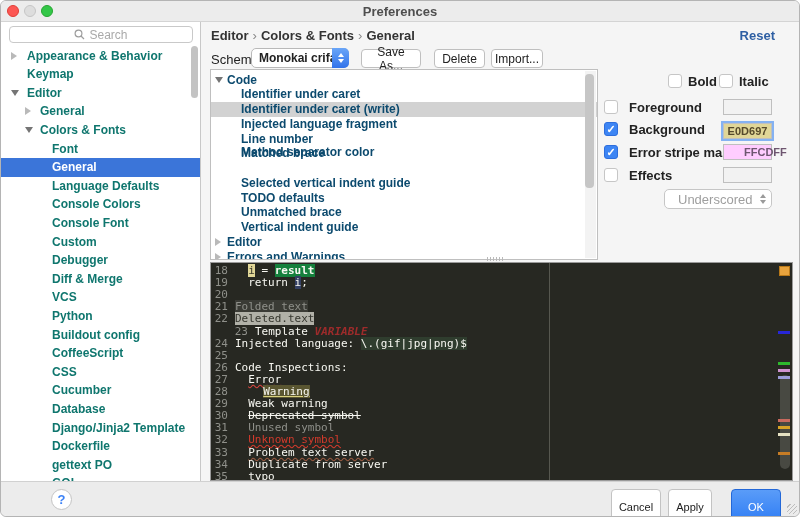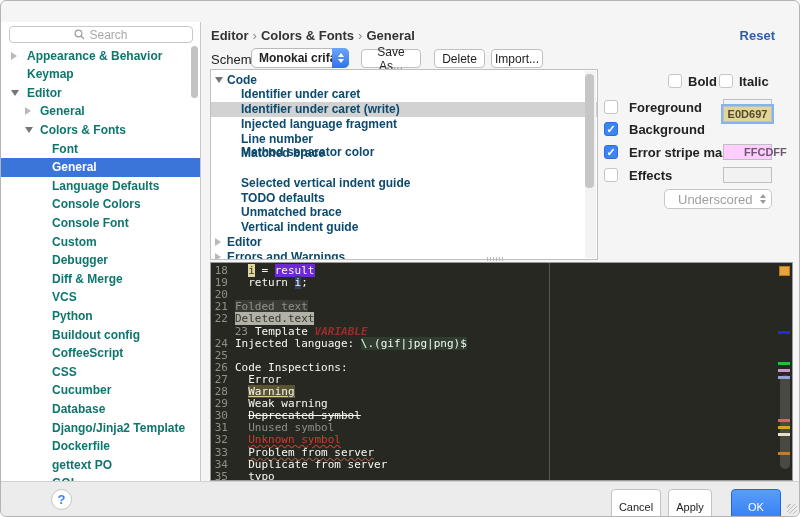--- a/index.html
+++ b/index.html
@@ -142,6 +142,14 @@
 
 <div class="window">
 
+  <div class="titlebar">
+    <div class="traffic">
+      <span class="tl red"></span>
+      <span class="tl gray"></span>
+      <span class="tl green"></span>
+    </div>
+    <div class="title">Preferences</div>
+  </div>
 
   <aside class="sidebar">
     <div class="searchbox">

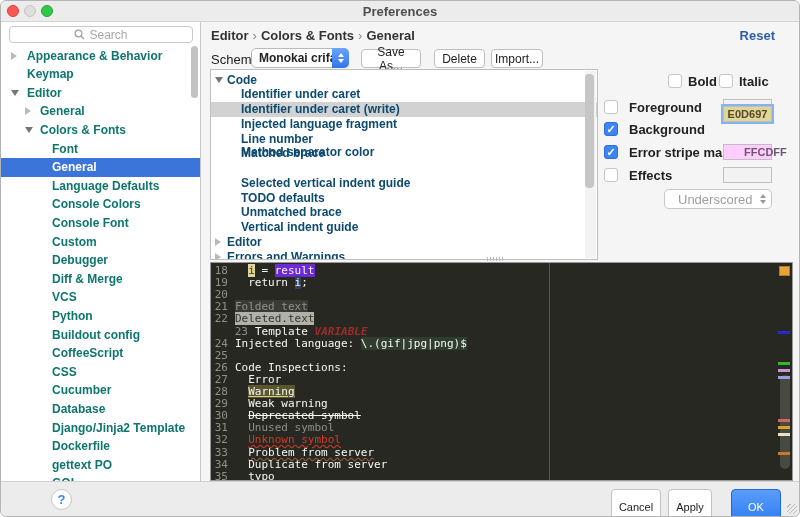--- a/index.html
+++ b/index.html
@@ -319,7 +319,7 @@
 
     <span class="cb on" style="left:402px;top:100px;">✓</span>
     <span class="opt-label" style="left:427px;top:100px;">Background</span>
-    <span class="swatch sw-bg focused" style="top: 84px; background: rgb(224, 214, 151);">E0D697</span>
+    <span class="swatch sw-bg focused" style="top: 101px; background: rgb(224, 214, 151);">E0D697</span>
 
     <span class="cb on" style="left:402px;top:123px;">✓</span>
     <span class="opt-label" style="left:427px;top:123px;">Error stripe mark</span>

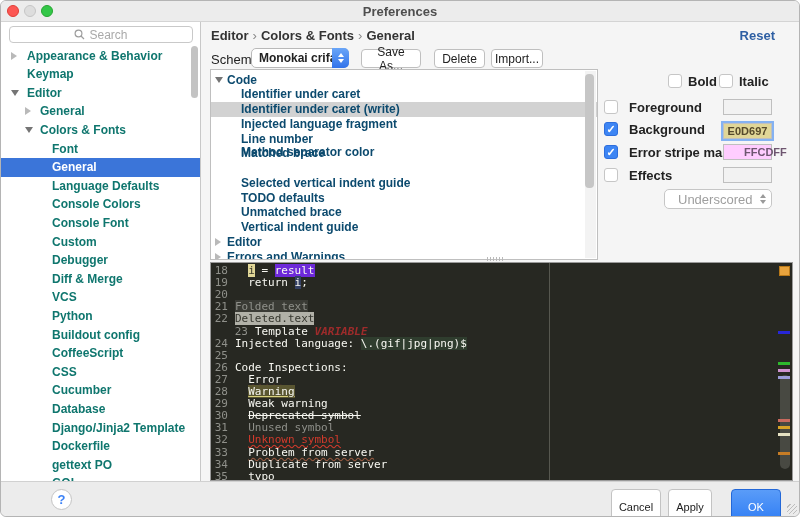--- a/index.html
+++ b/index.html
@@ -99,7 +99,7 @@
   .pline{position:absolute;left:0;right:16px;height:12.1px;white-space:pre;line-height:12.1px;}
   .gut{display:inline-block;width:17px;text-align:right;margin-right:7px;color:#8F908A;}
   .sg-caret-write{background:#E0D697;color:#39392B;}
-  .sg-selection{background:#6d28d9;}
+  .sg-selection{background:#15803d;font-weight:bold;}
   .sg-caret-read{background:#344063;}
   .sg-folded{background:#3A3B35;color:#8F908A;}
   .sg-deleted{background:#B1B1A8;color:#35362E;}

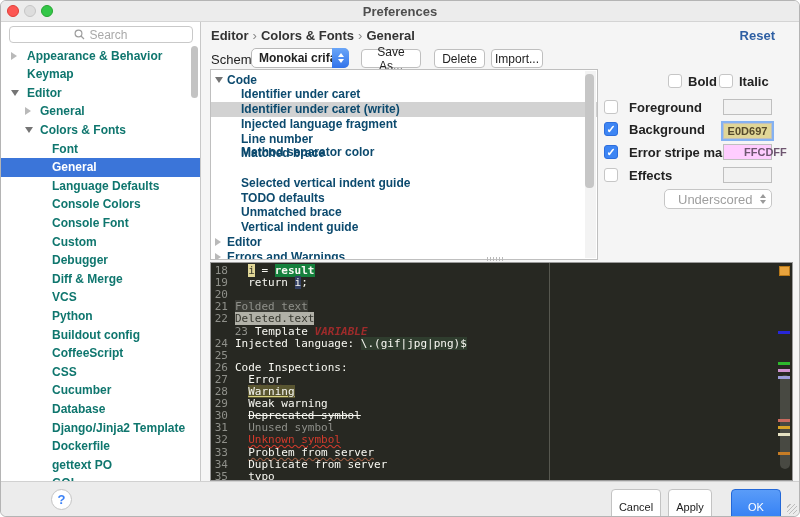--- a/index.html
+++ b/index.html
@@ -106,7 +106,7 @@
   .sg-template-var{color:#9E2B2B;font-style:italic;font-weight:700;}
   .sg-injected{background:#2F3D2E;}
   .sg-error{text-decoration:underline;text-decoration-style:wavy;text-decoration-color:#D9443E;}
-  .sg-warning{background:#5A5631;text-decoration:underline;text-decoration-color:#D9D27F;}
+  .sg-warning{background:#5A5631;text-decoration:underline;text-decoration-color:#D9D27F;margin-left:15px;}
   .sg-deprecated{text-decoration:line-through;}
   .sg-unused{color:#8F908A;}
   .sg-unknown{color:#D33A2C;text-decoration:underline;text-decoration-style:wavy;

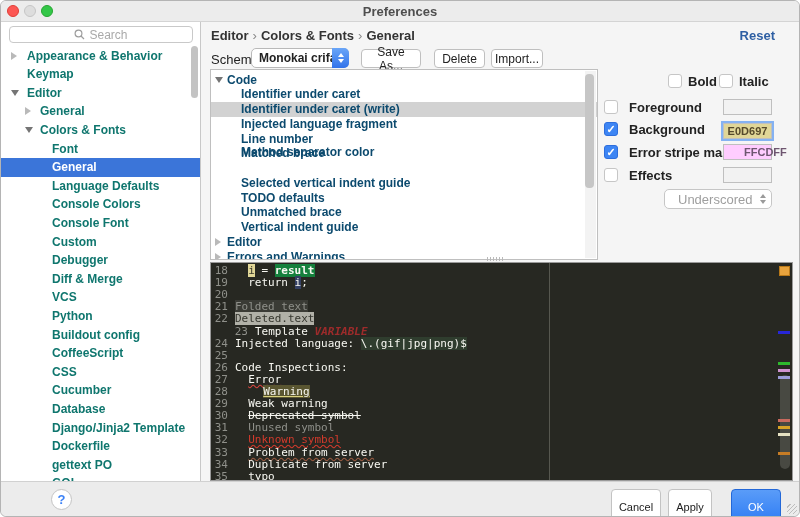--- a/index.html
+++ b/index.html
@@ -356,7 +356,7 @@
           <div class="pline" style="top: 147.2px;"><span class="gut">30</span><span>  </span><span class="sg-deprecated">Deprecated symbol</span></div>
           <div class="pline" style="top: 159.3px;"><span class="gut">31</span><span>  </span><span class="sg-unused">Unused symbol</span></div>
           <div class="pline" style="top: 171.4px;"><span class="gut">32</span><span>  </span><span class="sg-unknown">Unknown symbol</span></div>
-          <div class="pline" style="top: 183.5px;"><span class="gut">33</span><span>  </span><span class="sg-server-problem">Problem from server</span></div>
+          <div class="pline" style="top: 183.5px;"><span class="gut">33</span><span>  </span><span class="sg-server-problem">Problem text server</span></div>
           <div class="pline" style="top: 195.6px;"><span class="gut">34</span><span>  Duplicate from server</span></div>
           <div class="pline" style="top: 207.7px;"><span class="gut">35</span><span>  </span><span class="sg-typo">typo</span></div>
         </div>

